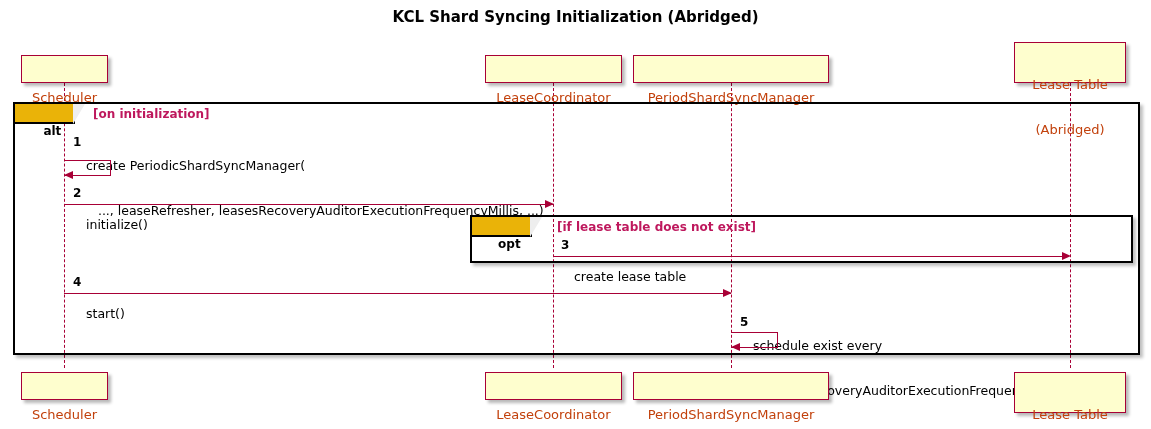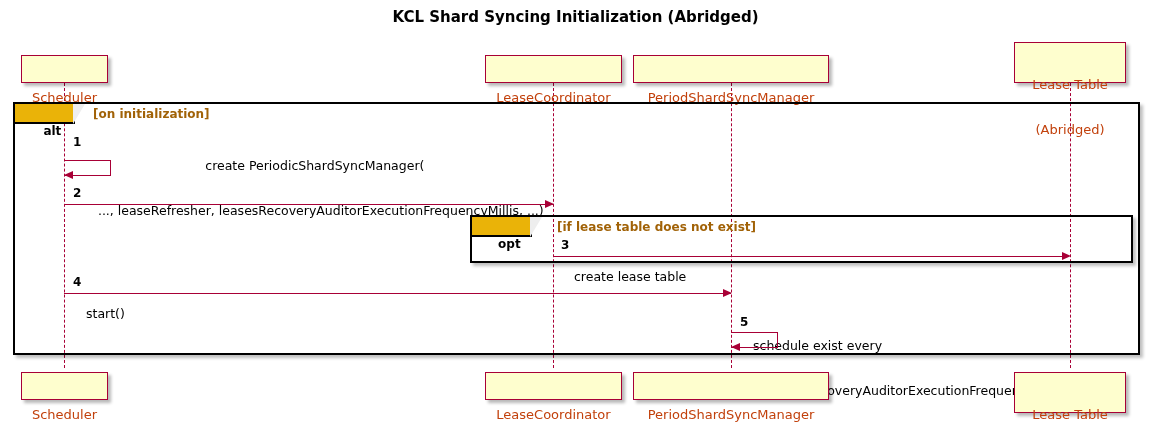--- a/index.html
+++ b/index.html
@@ -87,7 +87,7 @@
     position: absolute;
     font-size: 12px;
     font-weight: bold;
-    color: #a16207;
+    color: #be185d;
     white-space: pre;
   }
   

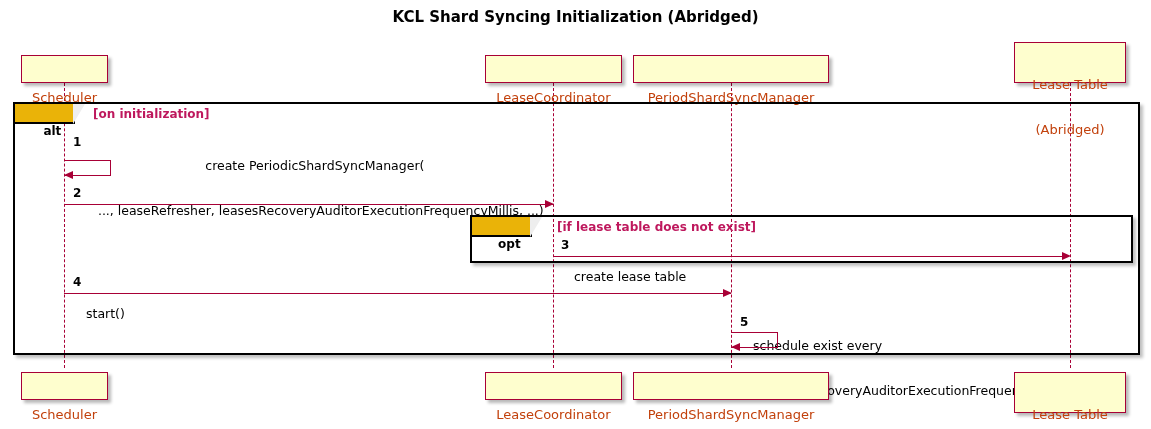--- a/index.html
+++ b/index.html
@@ -169,7 +169,7 @@
   <div class="frag-label" style="left:93px; top:107px;">[on initialization]</div>
 
   <div class="msg-num" style="left:73px; top:135px;">1</div>
-  <div class="msg-text" style="left:86px; top:128px;text-align:center;">
+  <div class="msg-text" style="left:86px; top:128px;">
     <span class="tline">create PeriodicShardSyncManager(</span>
     <span class="tline">   ..., leaseRefresher, leasesRecoveryAuditorExecutionFrequencyMillis, ...)</span>
   </div>

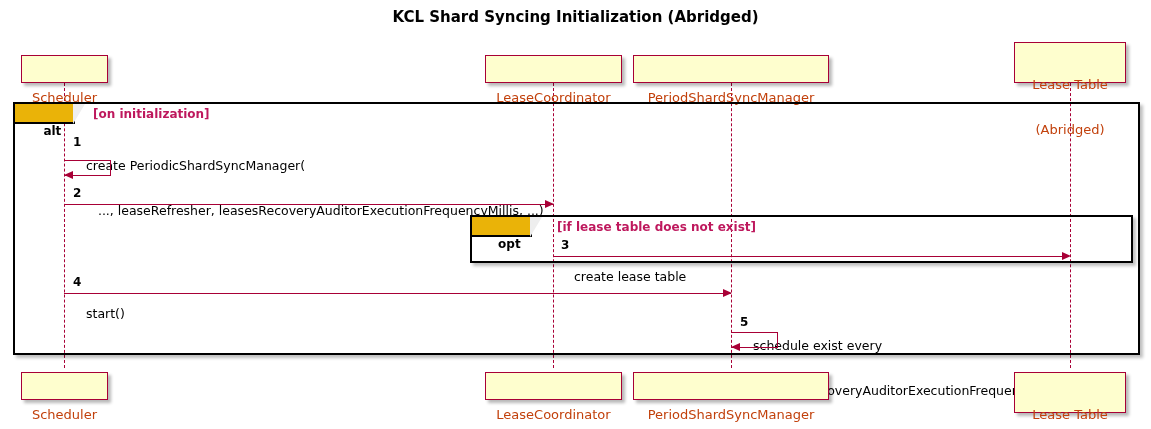--- a/index.html
+++ b/index.html
@@ -177,6 +177,9 @@
   <div class="msg-arrow-l" style="left:64px; top:171px;"></div>
 
   <div class="msg-num" style="left:73px; top:186px;">2</div>
+  <div class="msg-text" style="left:86px; top:187px;">
+    <span class="tline">initialize()</span>
+  </div>
   <div class="msg-line" style="left:64px; top:204px; width:489px;"></div>
   <div class="msg-arrow-r" style="left:545px; top:199.5px;"></div>
 

